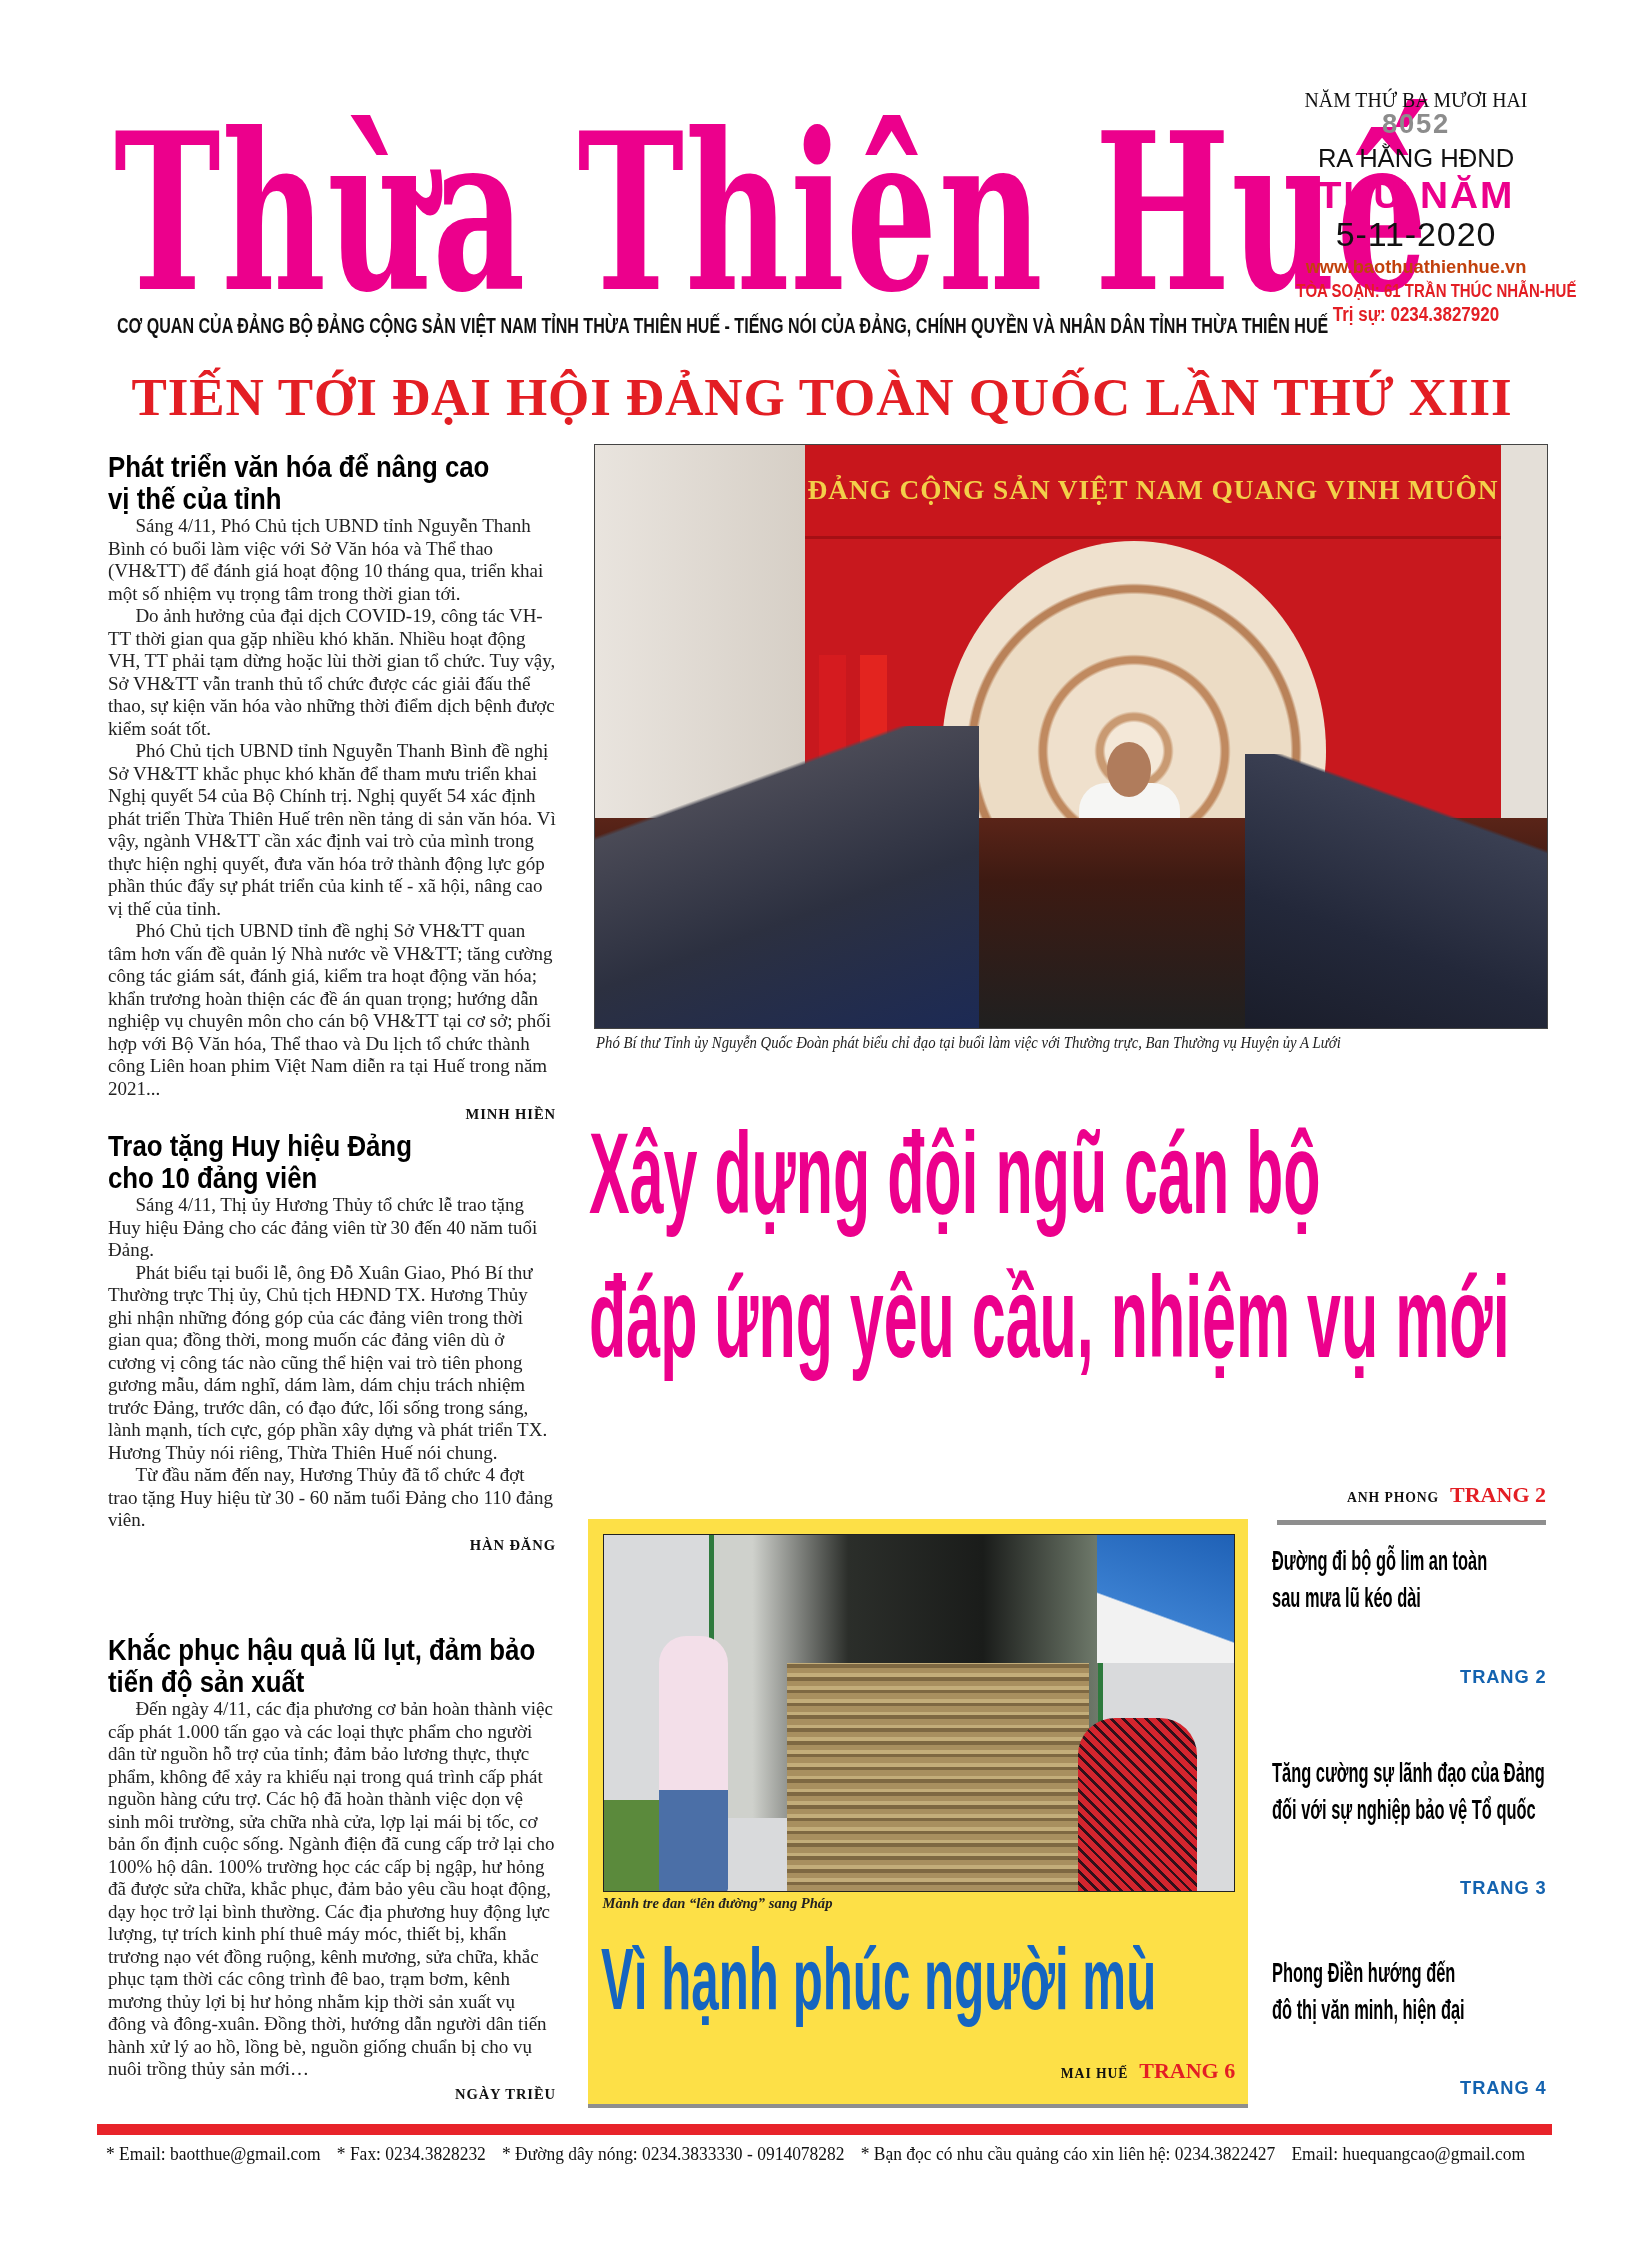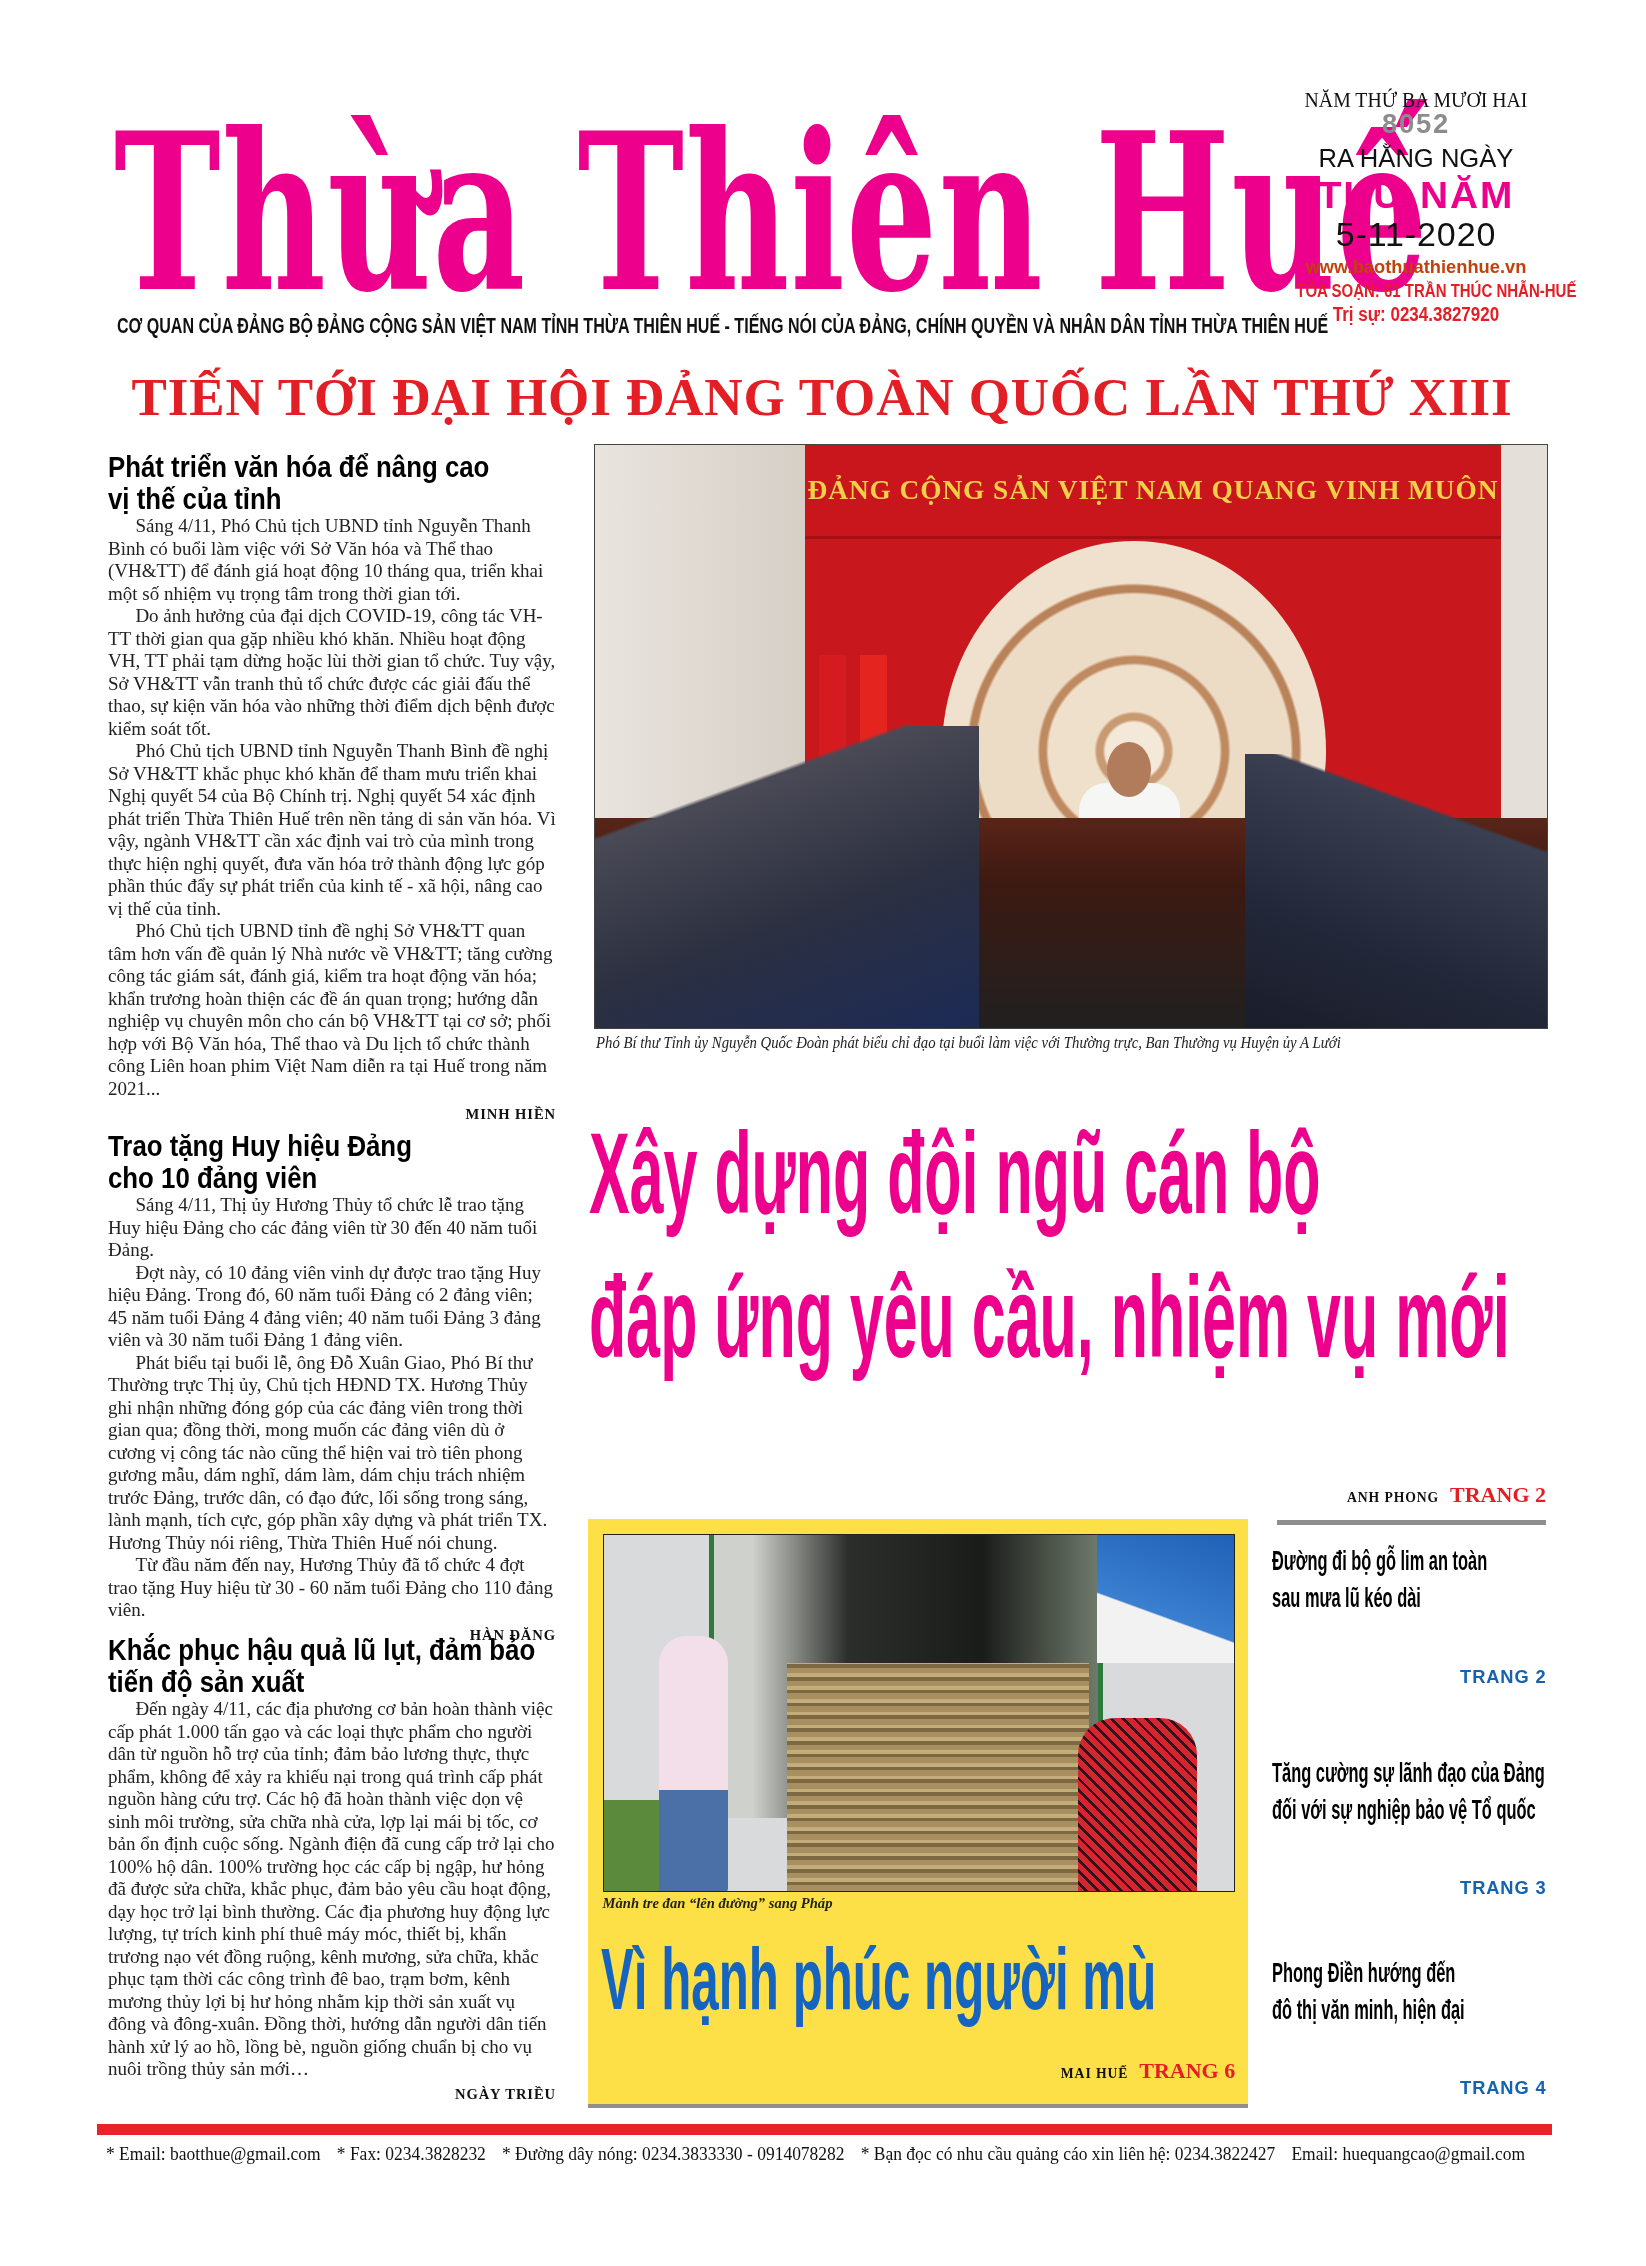--- a/index.html
+++ b/index.html
@@ -116,7 +116,7 @@
 <div class="abs issue-box">
   <div class="issue-year">NĂM THỨ BA MƯƠI HAI</div>
   <div class="issue-no">8052</div>
-  <div class="issue-freq">RA HẰNG NGÀY</div>
+  <div class="issue-freq">RA HẰNG HĐND</div>
   <div class="issue-day">THỨ NĂM</div>
   <div class="issue-date">5-11-2020</div>
   <div class="issue-web">www.baothuathienhue.vn</div>

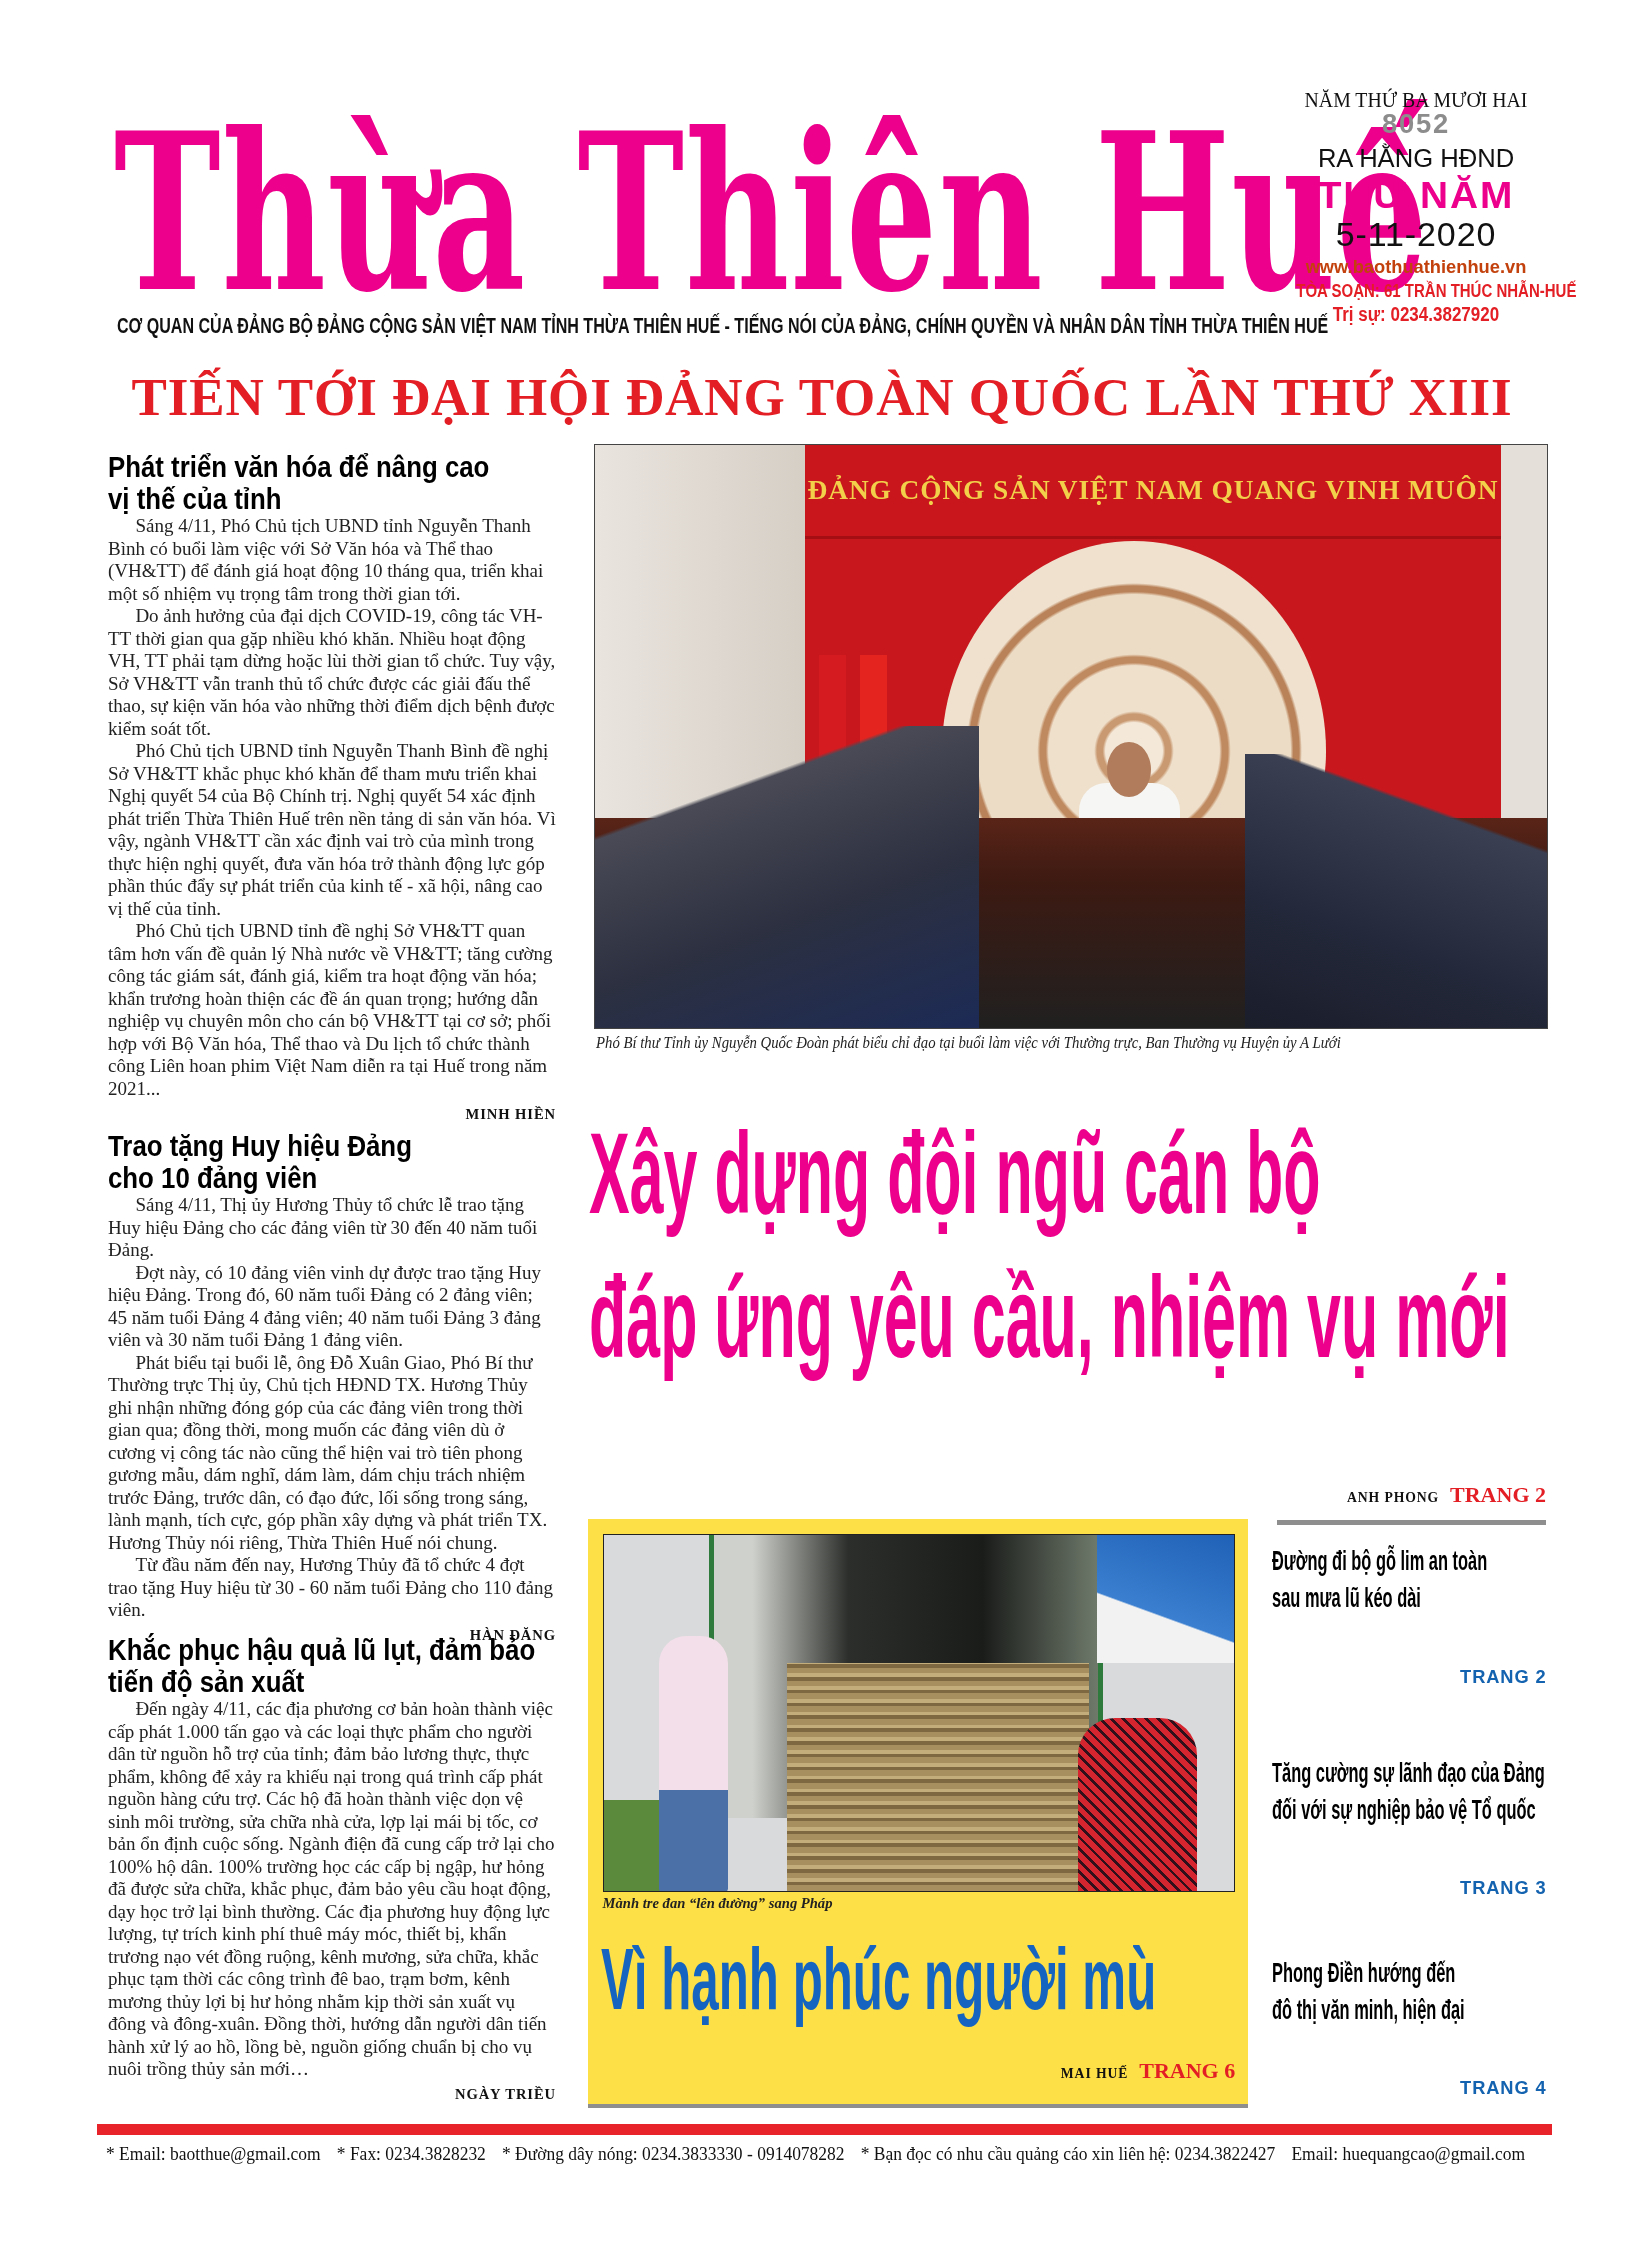--- a/index.html
+++ b/index.html
@@ -149,7 +149,6 @@
   </div>
   <div class="art-body">
     <p>Sáng 4/11, Thị ủy Hương Thủy tổ chức lễ trao tặng Huy hiệu Đảng cho các đảng viên từ 30 đến 40 năm tuổi Đảng.</p>
-    <p>Đợt này, có 10 đảng viên vinh dự được trao tặng Huy hiệu Đảng. Trong đó, 60 năm tuổi Đảng có 2 đảng viên; 45 năm tuổi Đảng 4 đảng viên; 40 năm tuổi Đảng 3 đảng viên và 30 năm tuổi Đảng 1 đảng viên.</p>
     <p>Phát biểu tại buổi lễ, ông Đỗ Xuân Giao, Phó Bí thư Thường trực Thị ủy, Chủ tịch HĐND TX. Hương Thủy ghi nhận những đóng góp của các đảng viên trong thời gian qua; đồng thời, mong muốn các đảng viên dù ở cương vị công tác nào cũng thể hiện vai trò tiên phong gương mẫu, dám nghĩ, dám làm, dám chịu trách nhiệm trước Đảng, trước dân, có đạo đức, lối sống trong sáng, lành mạnh, tích cực, góp phần xây dựng và phát triển TX. Hương Thủy nói riêng, Thừa Thiên Huế nói chung.</p>
     <p>Từ đầu năm đến nay, Hương Thủy đã tổ chức 4 đợt trao tặng Huy hiệu từ 30 - 60 năm tuổi Đảng cho 110 đảng viên.</p>
   </div>

